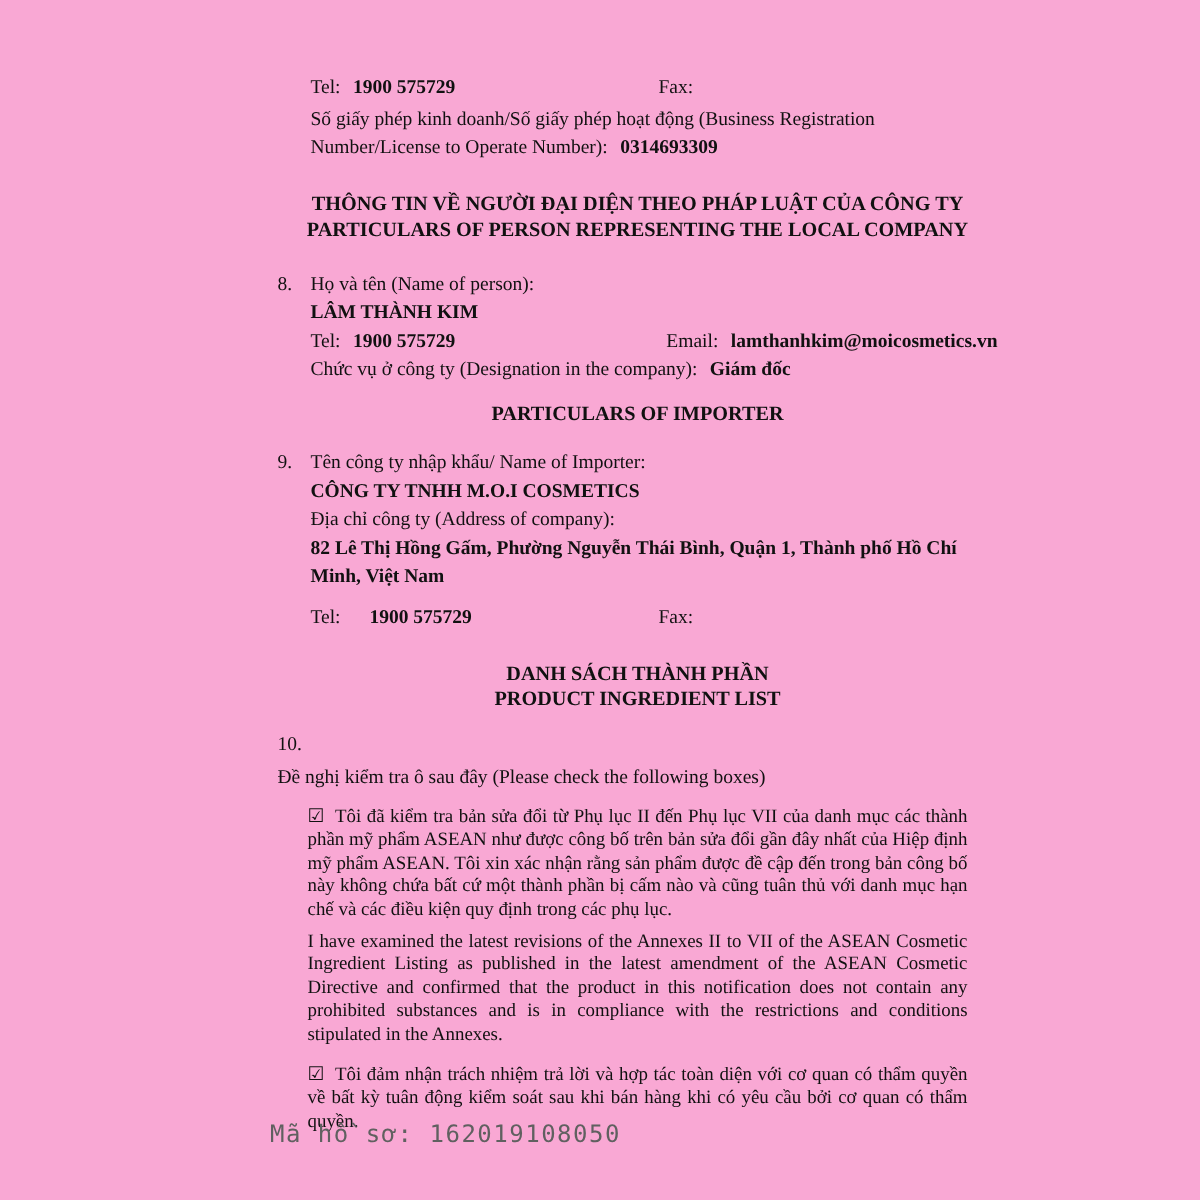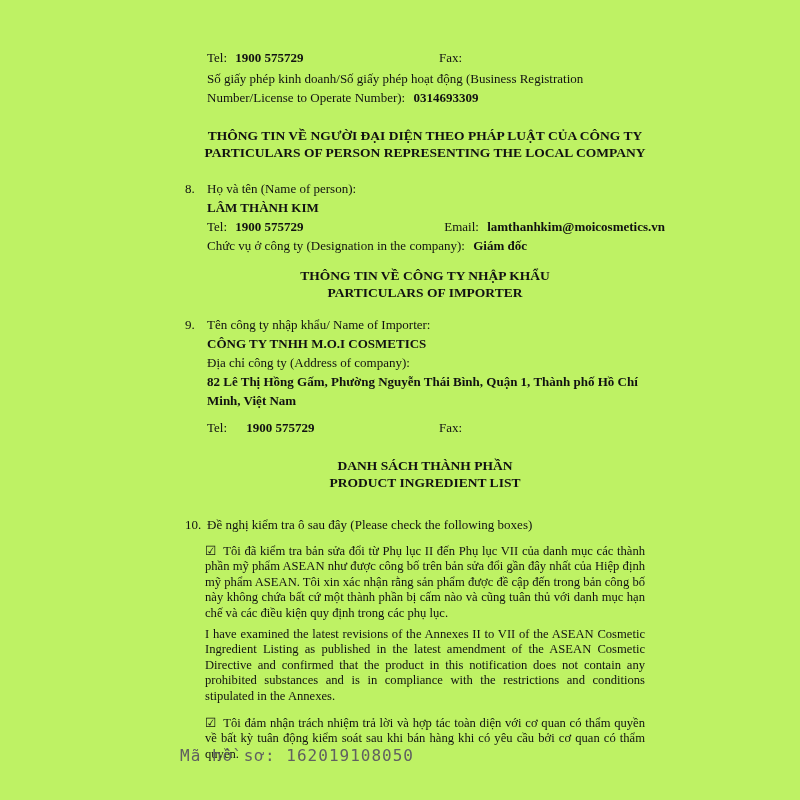--- a/index.html
+++ b/index.html
@@ -5,7 +5,7 @@
   * { margin:0; padding:0; box-sizing:border-box; }
   html, body { background:#ffffff; }
   .page {
-    position:relative; width:800px; height:800px; background:#bef264;
+    position:relative; width:800px; height:800px; background:#f9a8d4;
     font-family:"Liberation Serif","DejaVu Serif",serif; color:#111;
     overflow:hidden;
   }

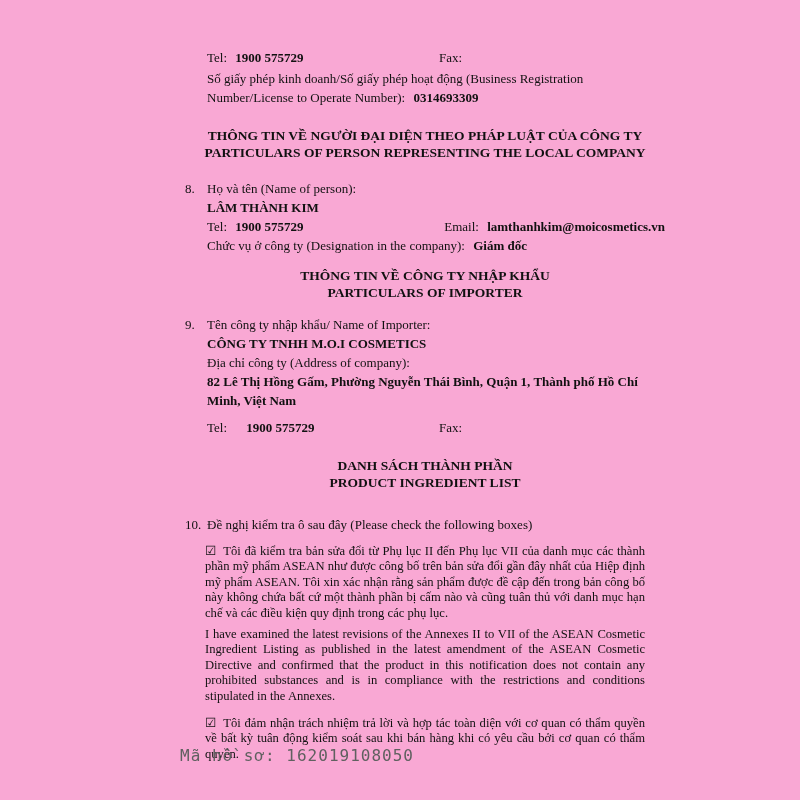--- a/index.html
+++ b/index.html
@@ -85,7 +85,6 @@
     </div>
 
     <div class="heading h2">
-      <div>THÔNG TIN VỀ CÔNG TY NHẬP KHẨU</div>
       <div>PARTICULARS OF IMPORTER</div>
     </div>
 

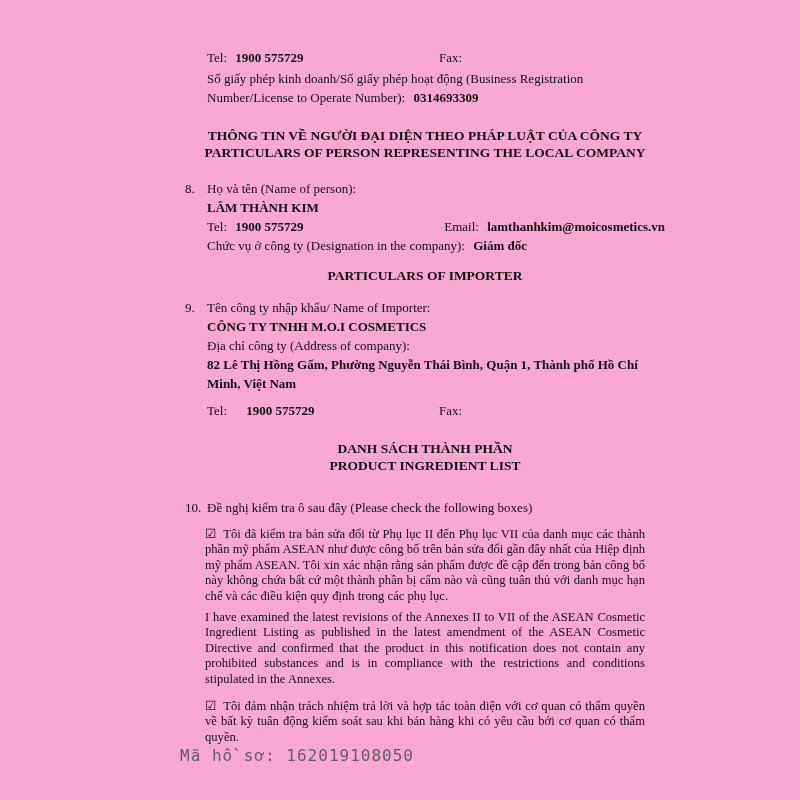--- a/index.html
+++ b/index.html
@@ -25,7 +25,7 @@
   .item-num { flex:0 0 22px; }
   .mt-item8 { margin-top:18px; }
   .mt-item9 { margin-top:14px; }
-  .mt-item10 { margin-top:24px; }
+  .mt-item10 { margin-top:12px;flex-direction:column; }
   .mt-telfax { margin-top:8px; }
   .split-row { display:flex; justify-content:space-between; }
   .decl {

